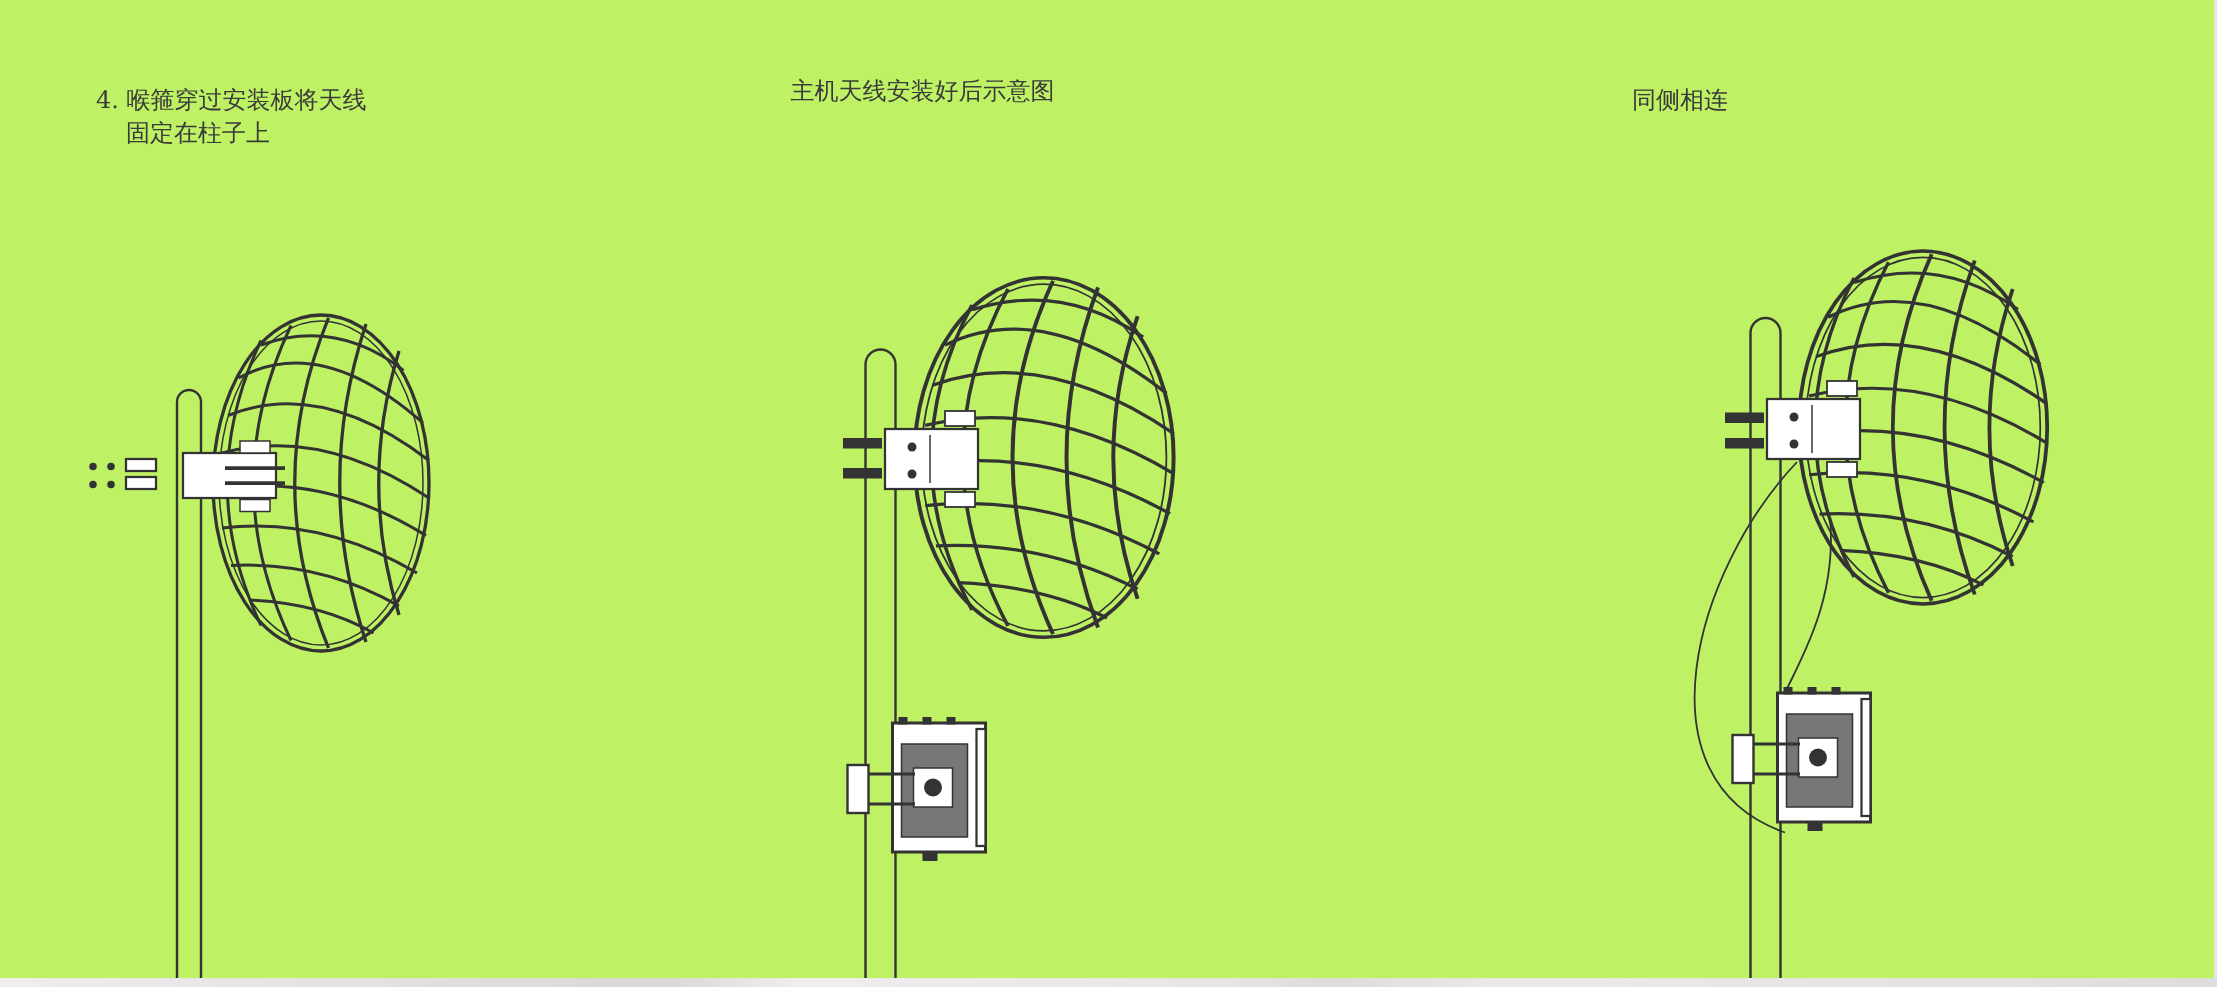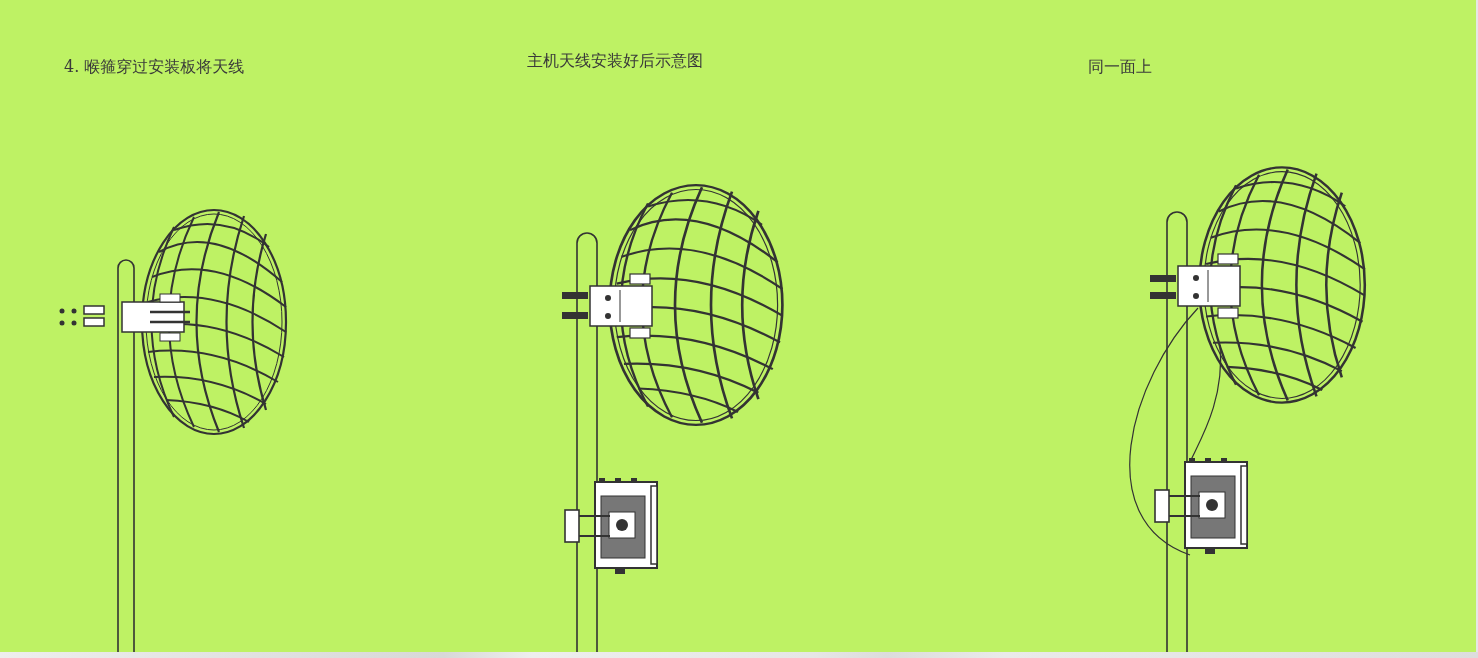--- a/index.html
+++ b/index.html
@@ -40,7 +40,7 @@
   </div>
 
   <div class="caption step5">
-    <span class="line">同一面上</span>
+    <span class="line">同侧相连</span>
   </div>
 
   <svg class="draw" width="1478" height="658" viewBox="0 0 1478 658">

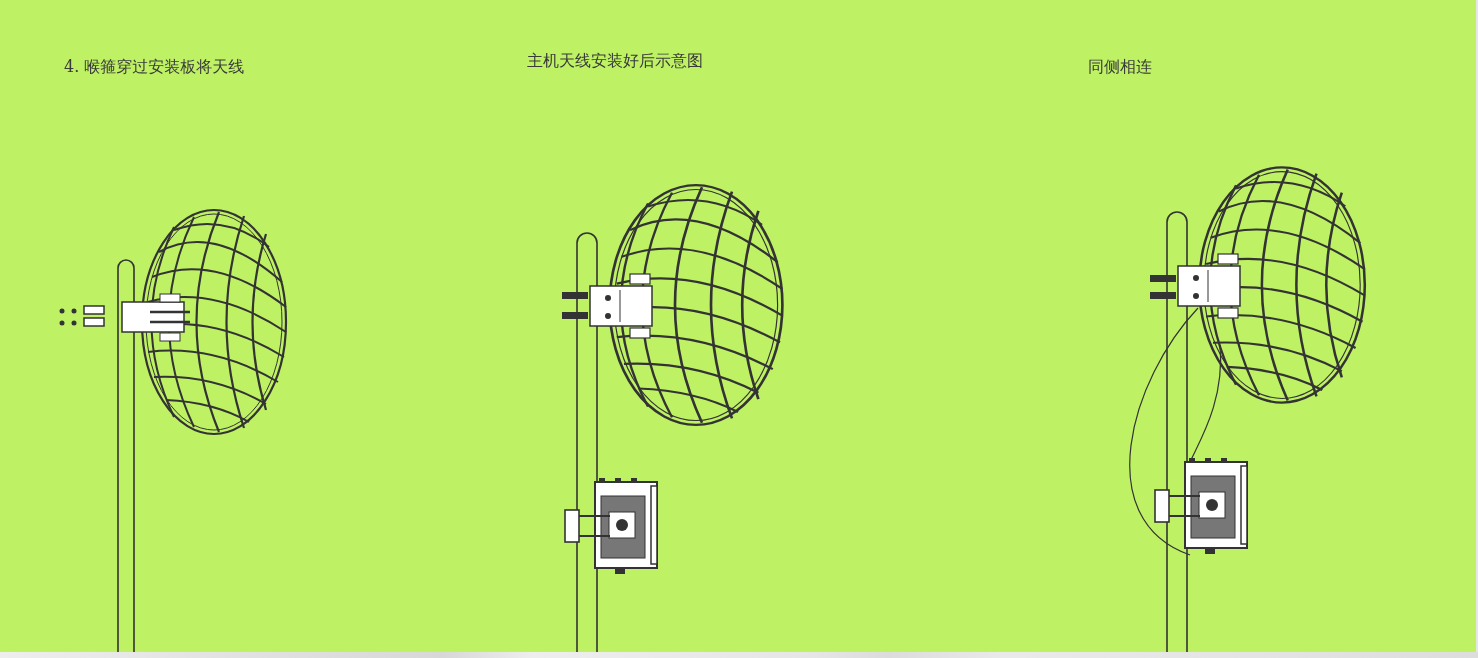--- a/index.html
+++ b/index.html
@@ -33,6 +33,7 @@
 
   <div class="caption step4">
     <span class="line">4. 喉箍穿过安装板将天线</span>
+    <span class="line indent">固定在柱子上</span>
   </div>
 
   <div class="caption center-title">

